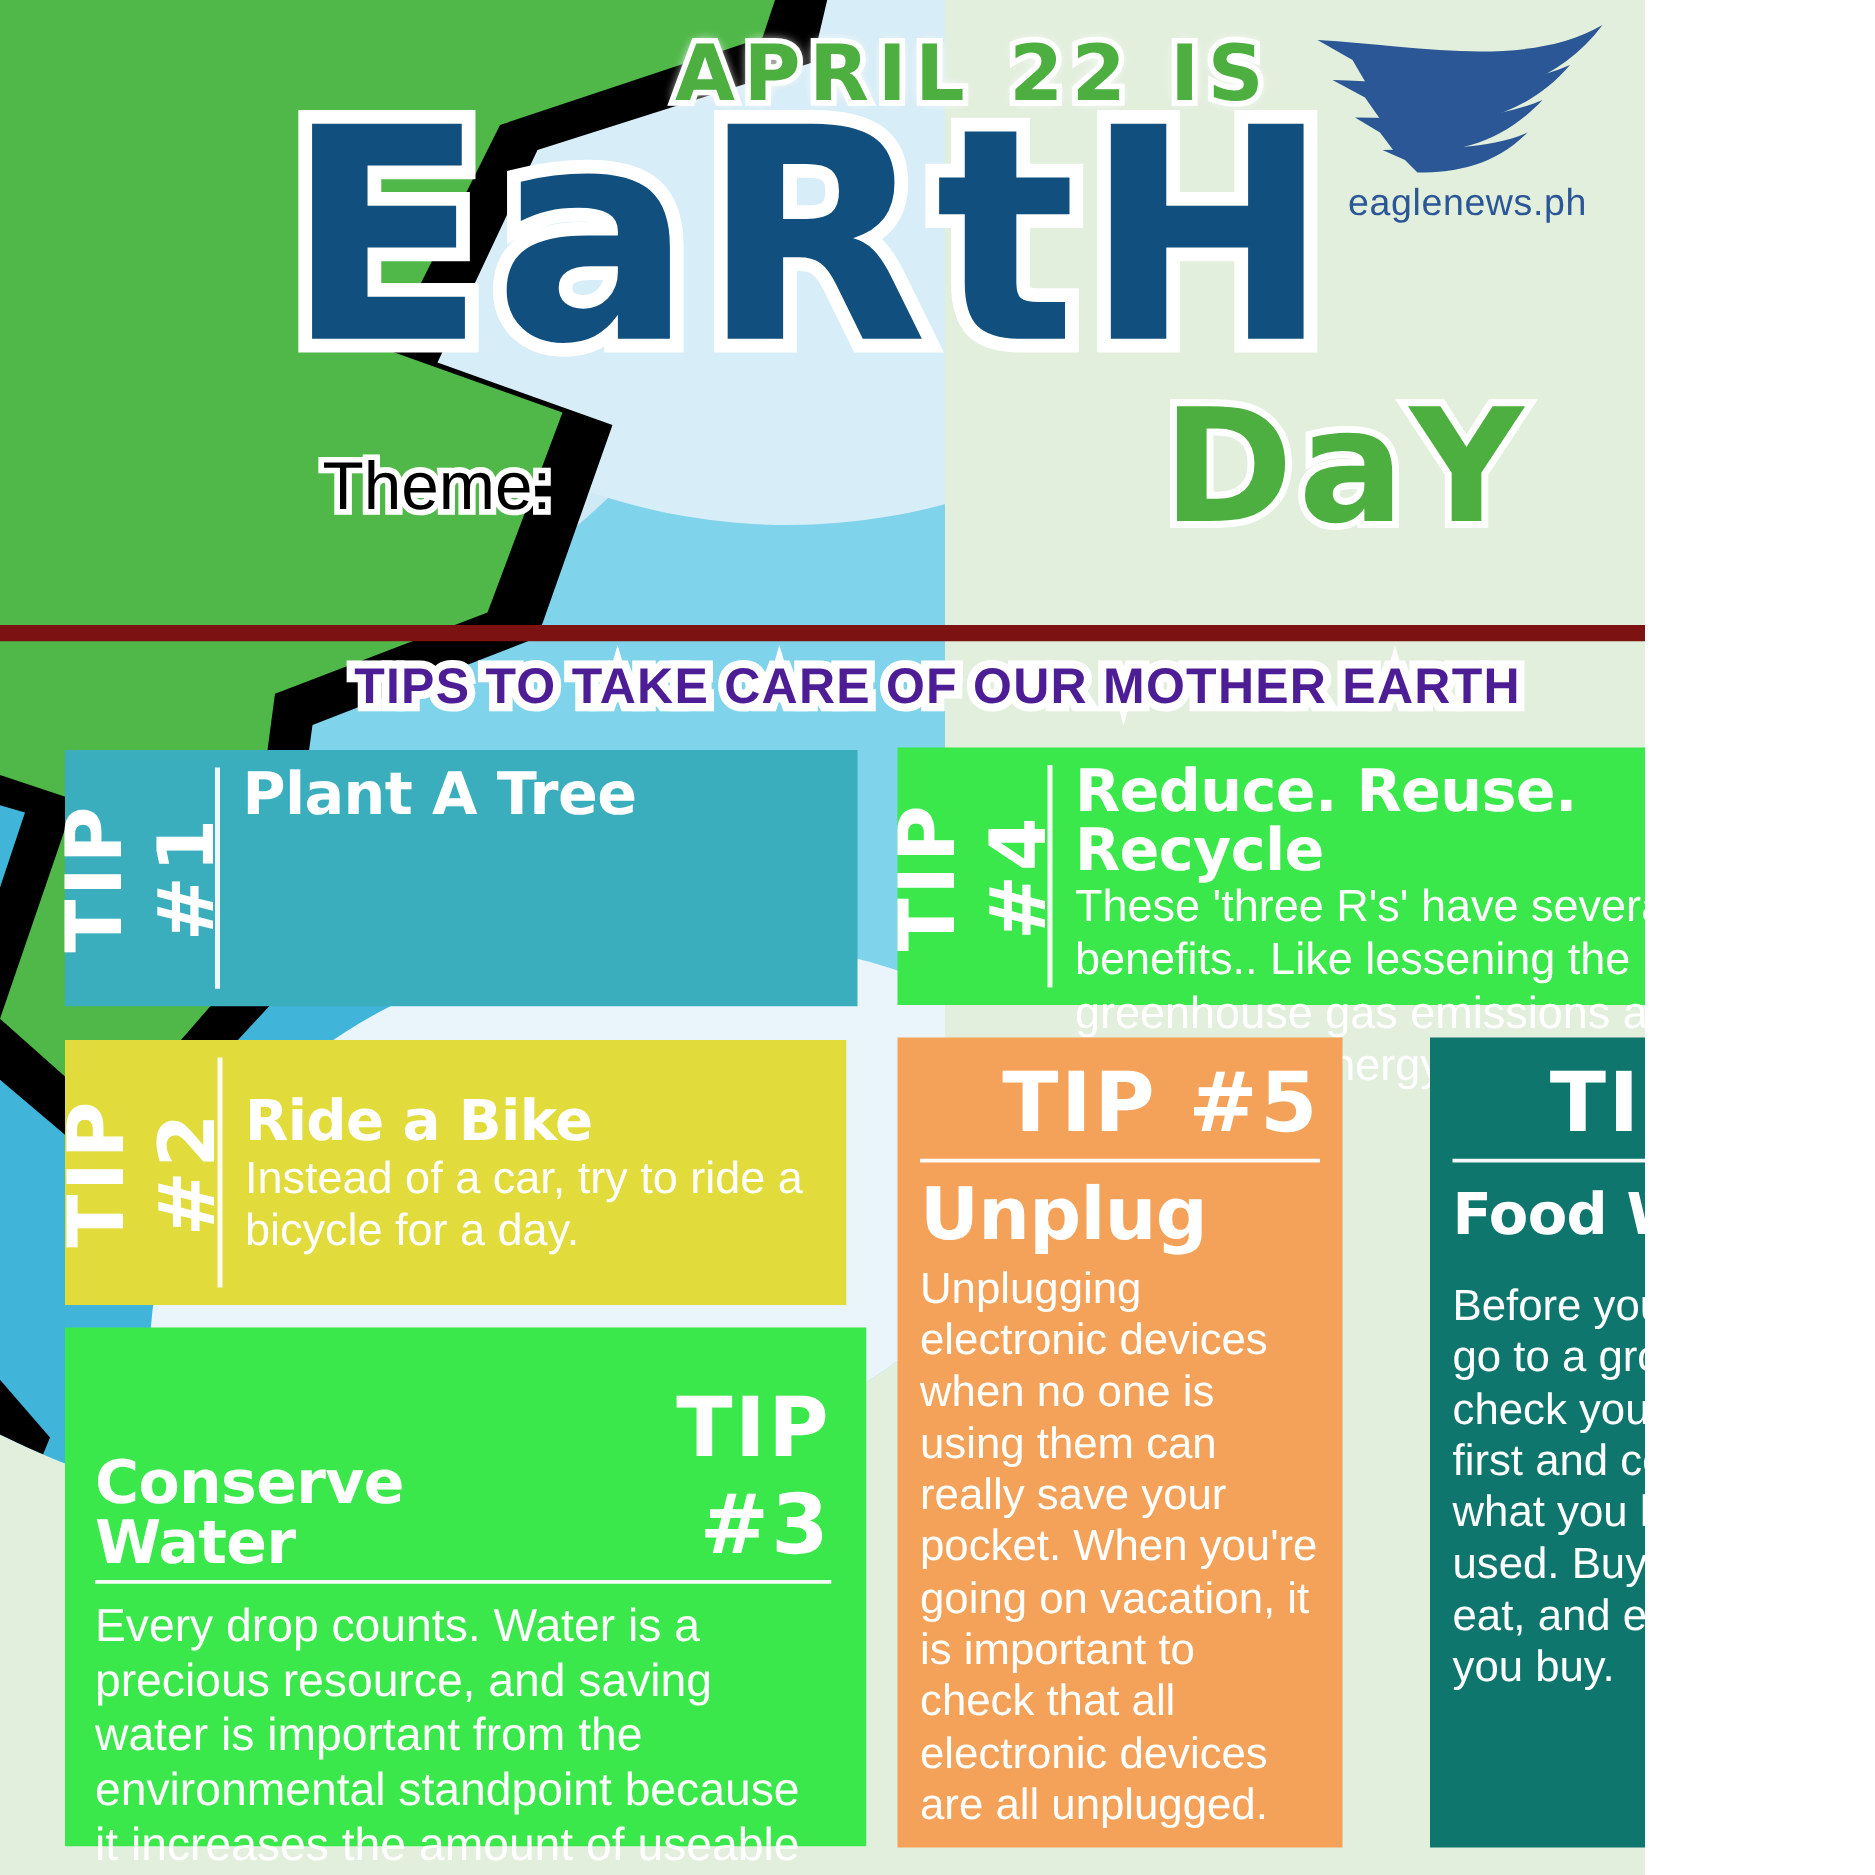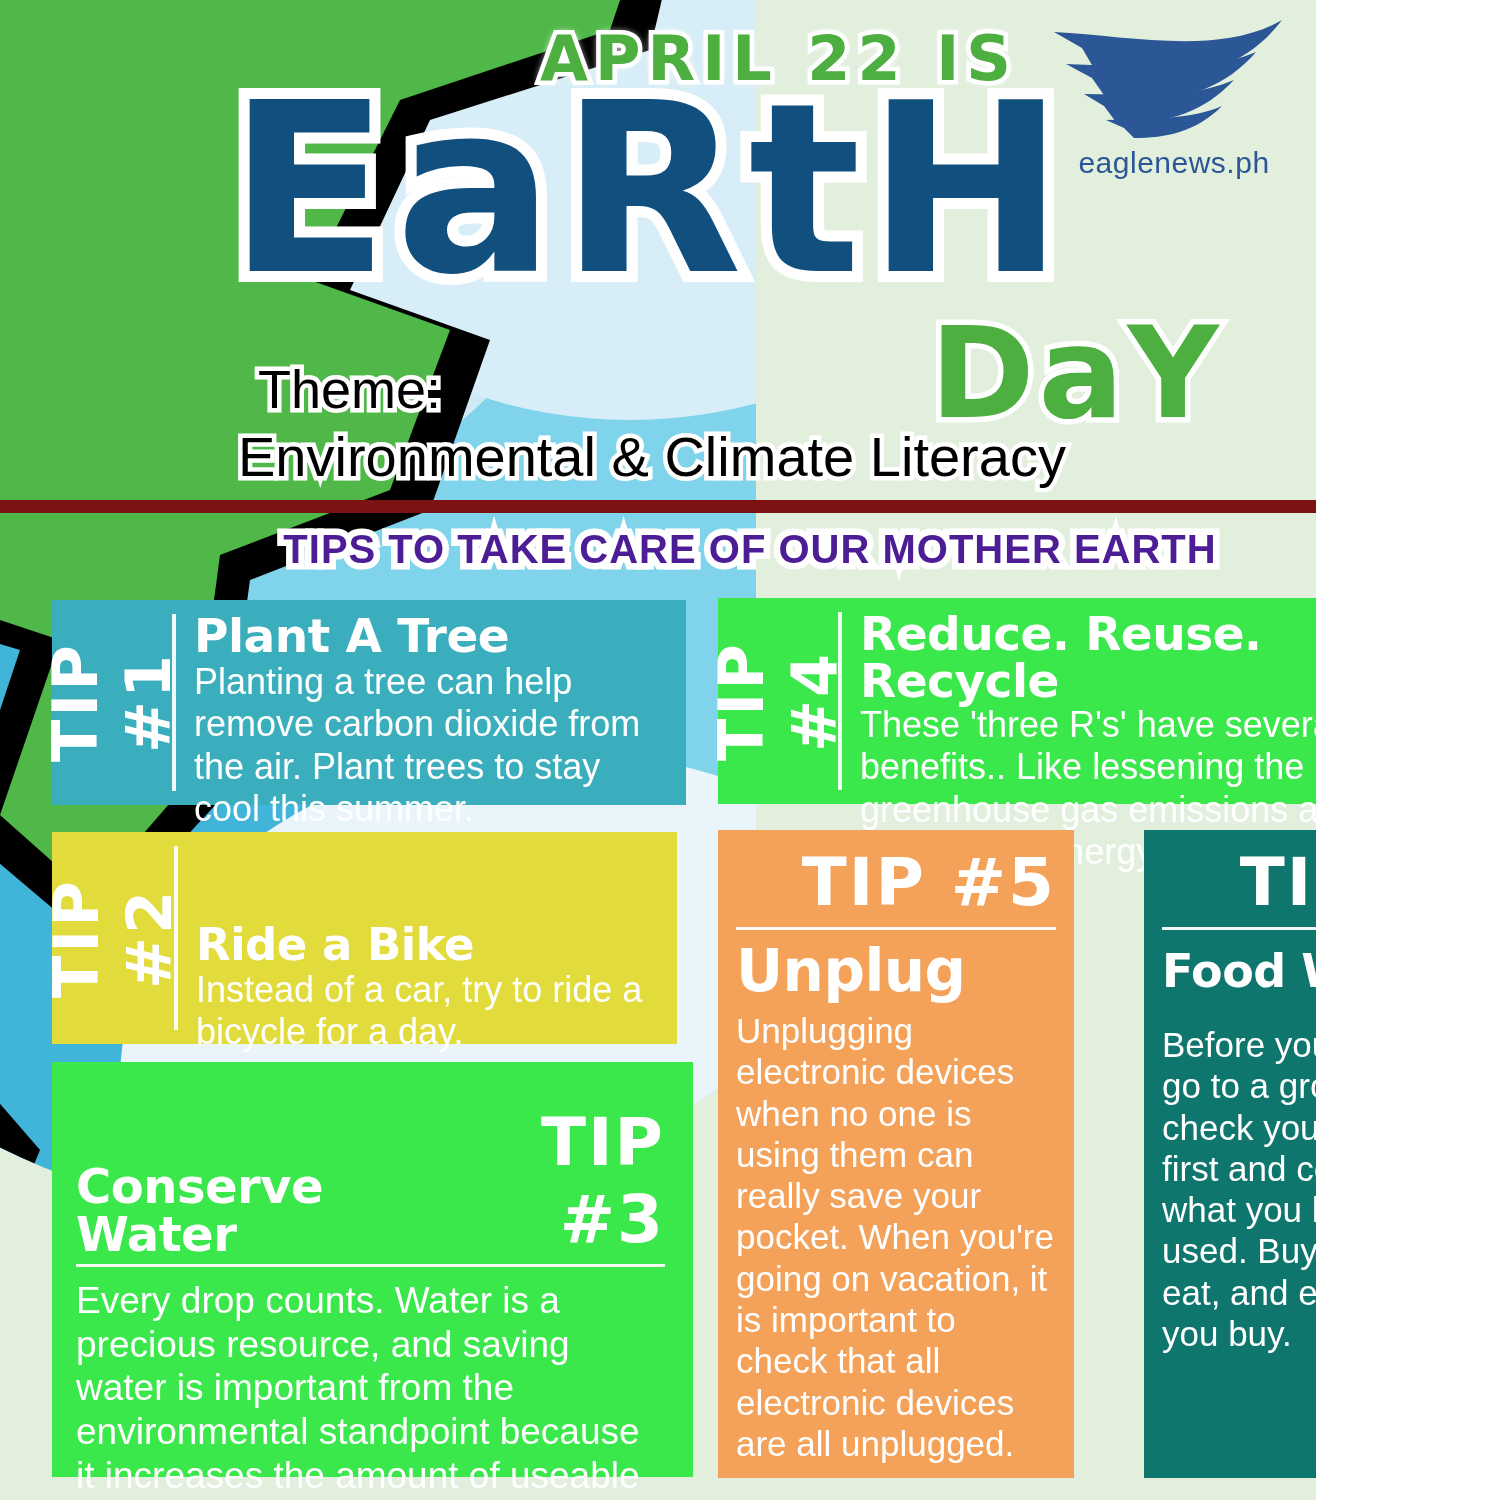--- a/index.html
+++ b/index.html
@@ -293,7 +293,6 @@
     <div class="earth-word">EaRtH</div>
     <div class="day-word">DaY</div>
     <div class="theme-label">Theme:</div>
-    <div class="theme-text">Environmental &amp; Climate Literacy</div>
   </div>
 
   <div class="logo">

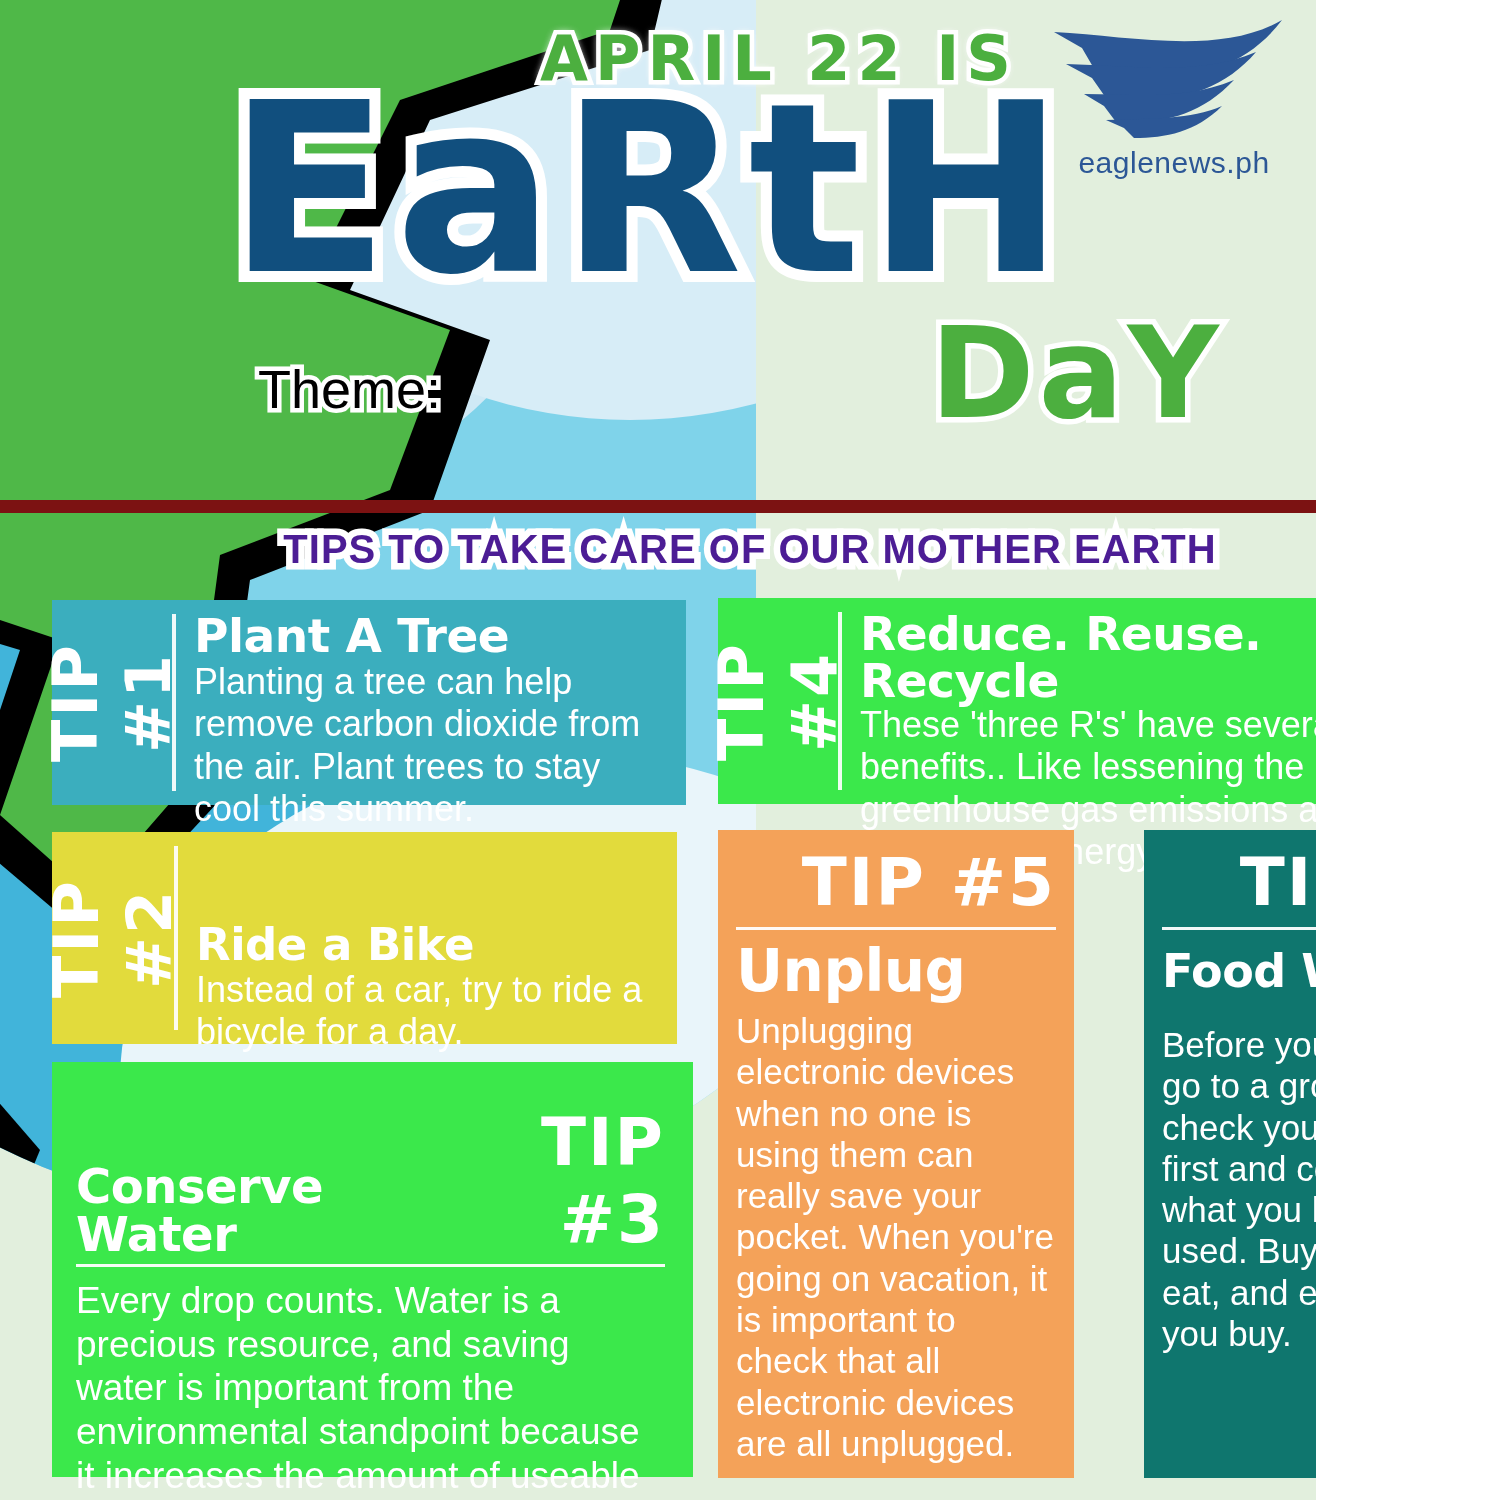--- a/index.html
+++ b/index.html
@@ -319,7 +319,6 @@
       <div class="vrule"></div>
       <div class="side-body">
         <div class="ttl">Plant A Tree</div>
-        <div class="body">Planting a tree can help remove carbon dioxide  from the air. Plant trees to stay cool this summer.</div>
       </div>
     </div>
 

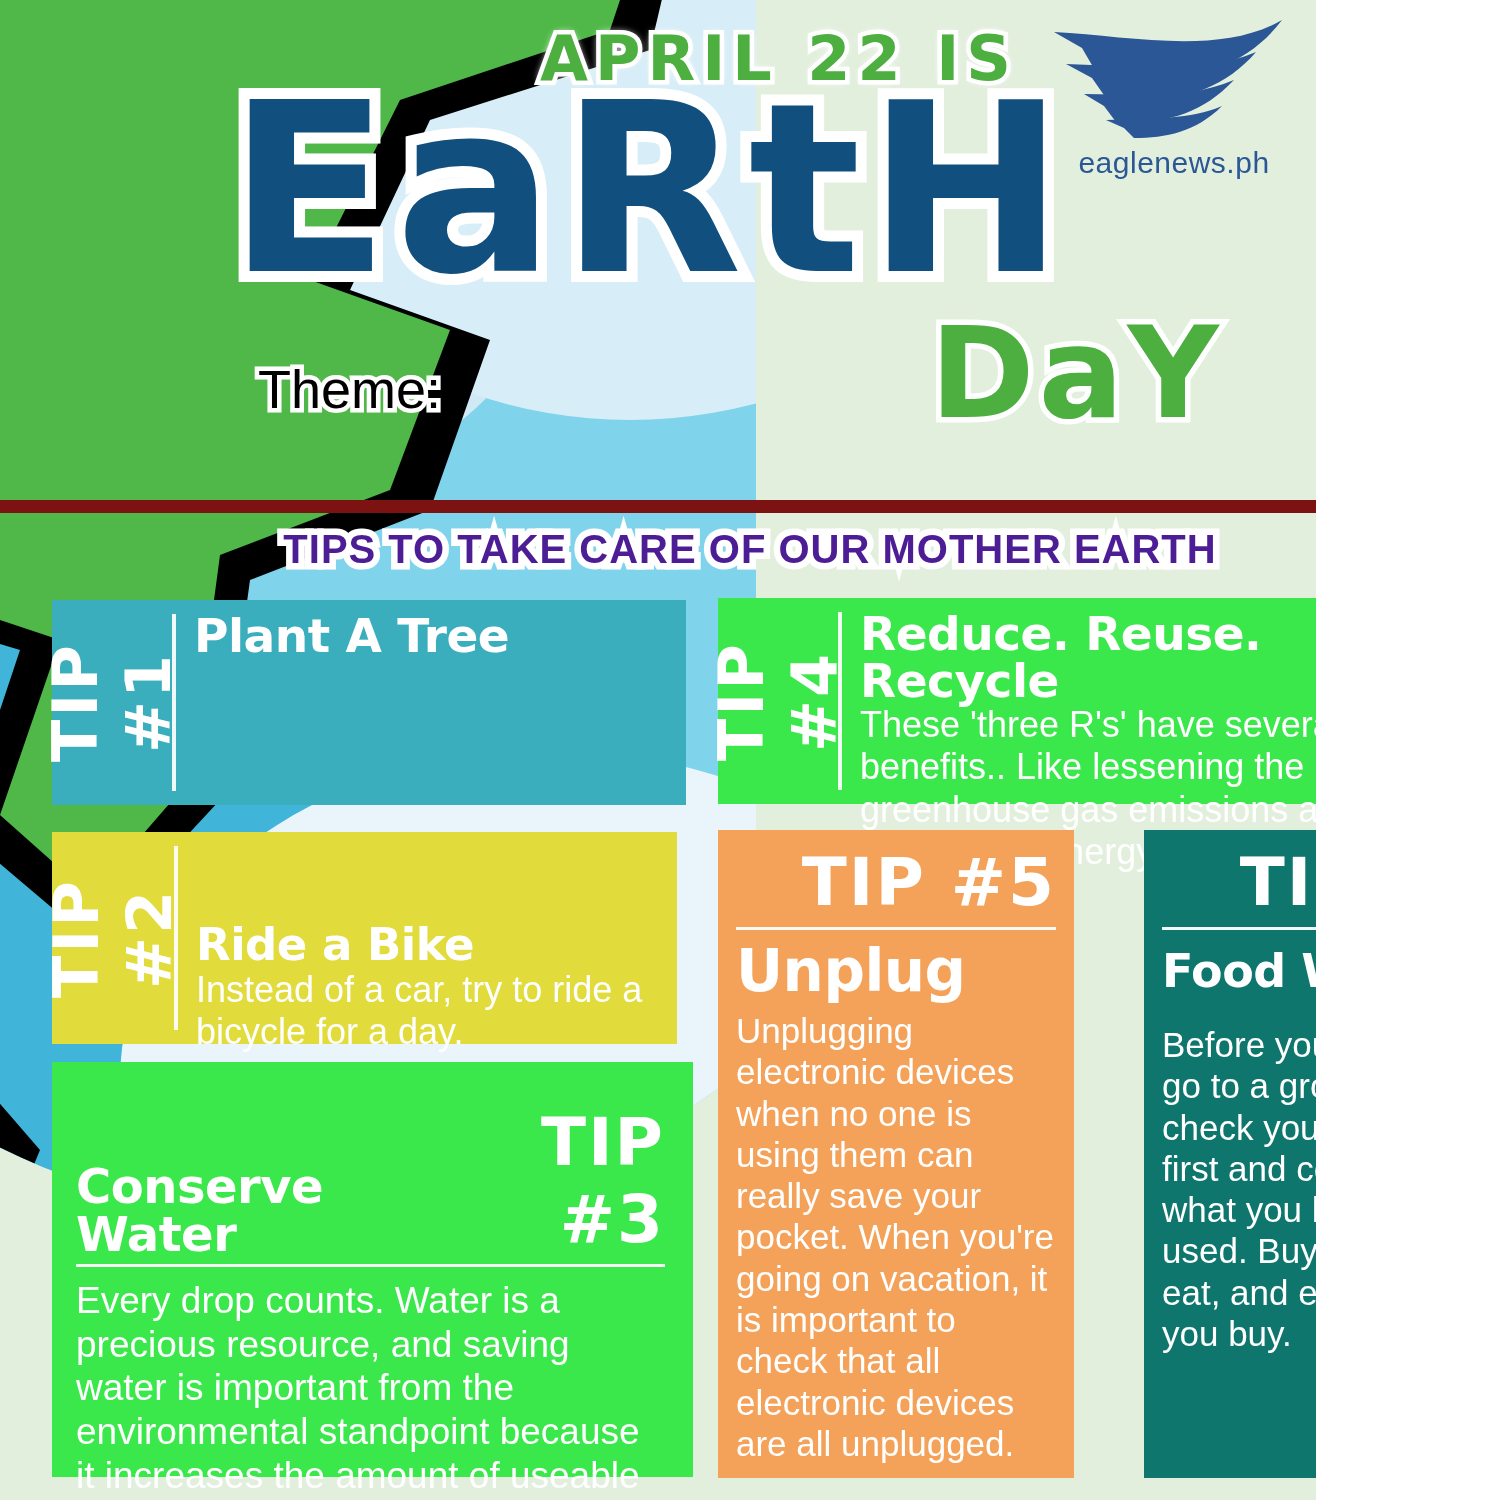--- a/index.html
+++ b/index.html
@@ -215,7 +215,7 @@
   #card2 { left: 52px; top: 832px; width: 625px; height: 212px; background: #E2DB3C; }
   #card2 .side-num { width: 122px; font-size: 62px; }
   #card2 .side-body { padding-top: 42px; }
-  #card2 .ttl { font-size: 45px; margin-bottom: 2px; margin-top: 48px; }
+  #card2 .ttl { font-size: 45px; margin-bottom: 2px; }
   #card2 .body { font-size: 36px; }
 
   #card3 {

